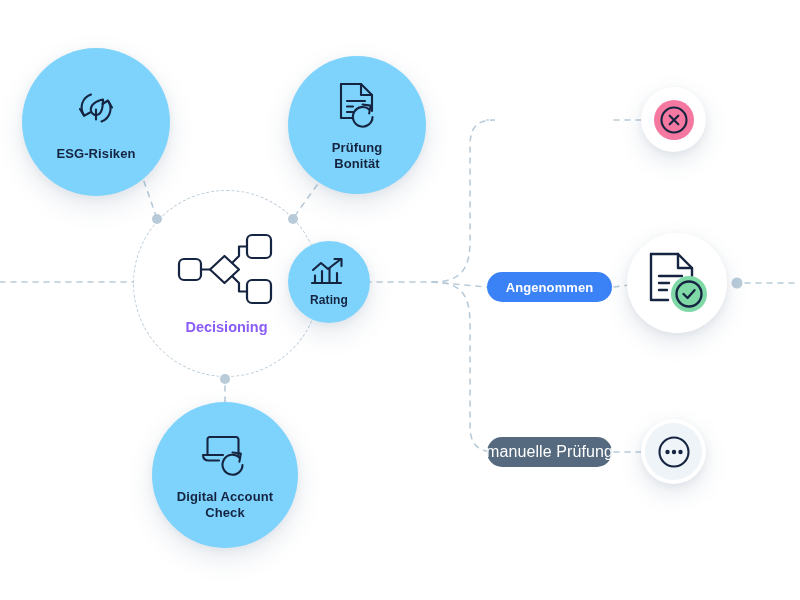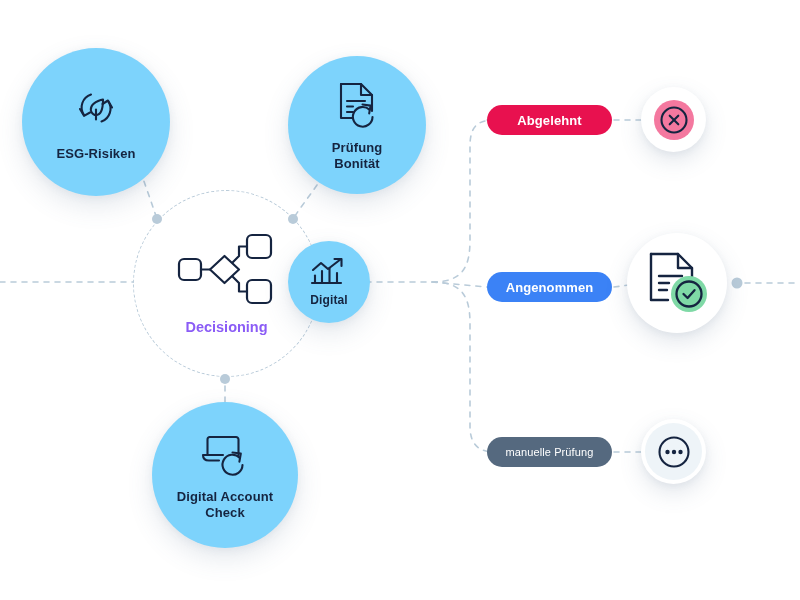--- a/index.html
+++ b/index.html
@@ -259,7 +259,6 @@
     <span class="lbl">Digital</span>
   </div>
 
-  <div class="pill" id="pill-rejected">Abgelehnt</div>
 
   <div class="outcome" id="out-rejected">
     <svg width="46" height="46" viewBox="0 0 46 46">

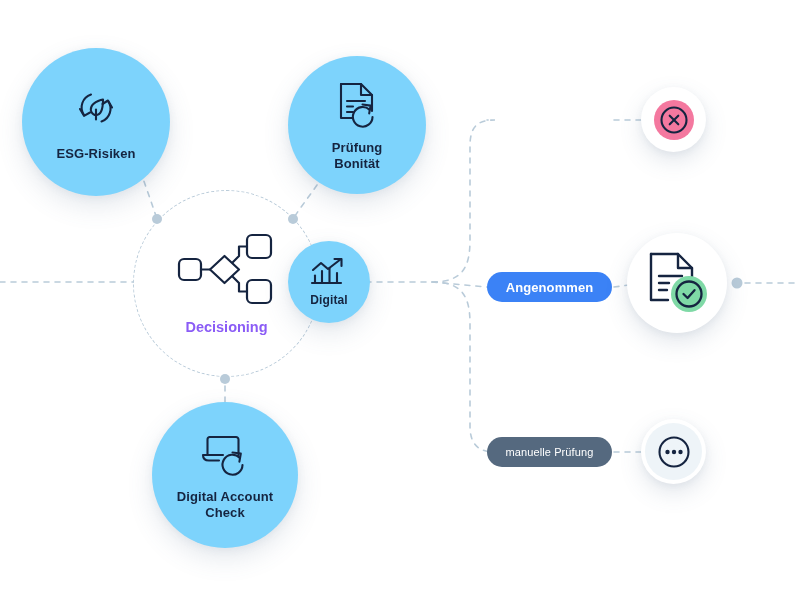--- a/index.html
+++ b/index.html
@@ -256,7 +256,7 @@
         <path d="M2 26 H31"></path>
       </svg>
     </span>
-    <span class="lbl">Digital</span>
+    <span class="lbl">Rating</span>
   </div>
 
 

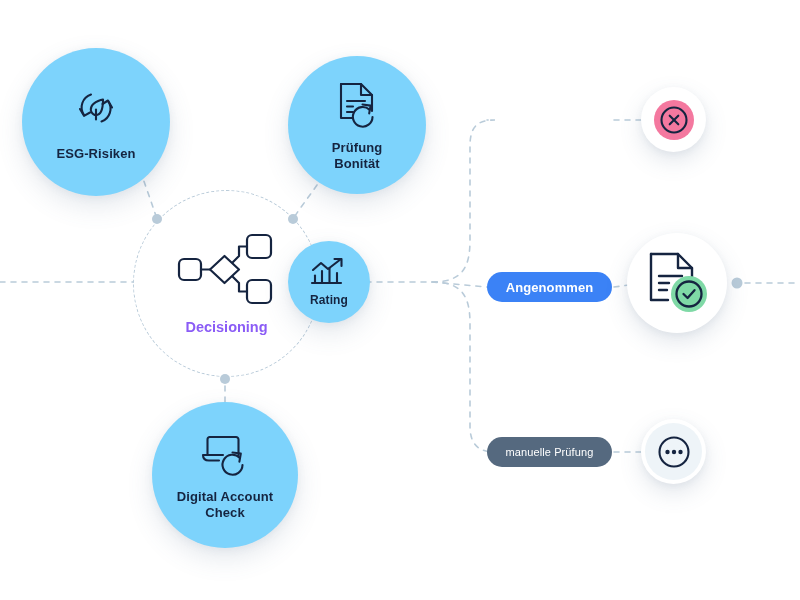--- a/index.html
+++ b/index.html
@@ -114,7 +114,7 @@
   #pill-rejected  { left: 487px; top: 105px; width: 125px; background: #e8114f; }
   #pill-accepted  { left: 487px; top: 272px; width: 125px; background: #3b82f6; }
   #pill-manual    { left: 487px; top: 437px; width: 125px; background: #55697f;
-                    font-weight: normal; font-size: 11px; }
+                    font-weight: normal; font-size: 16px; }
 
   
   .outcome {

